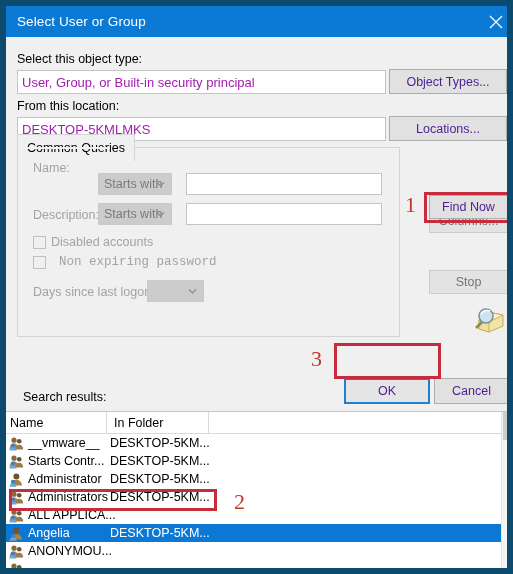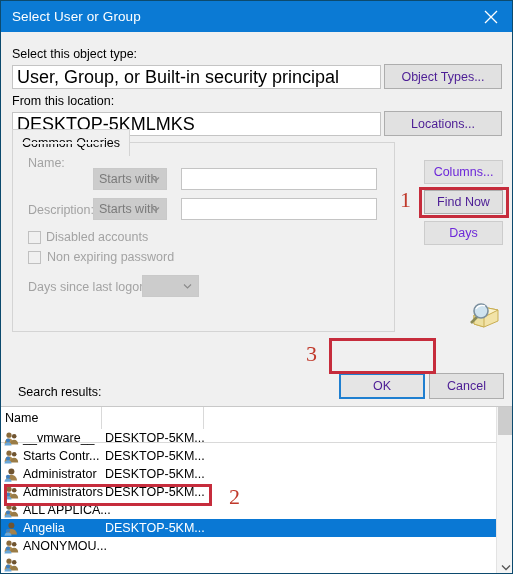--- a/index.html
+++ b/index.html
@@ -14,7 +14,7 @@
     position: relative;
     width: 513px; height: 574px;
     background: #f0f0f0;
-    border: 1px solid #0c4a6e;
+    border: 6px solid #0c4a6e;
     overflow: hidden;
     padding-left: 28px;
   }

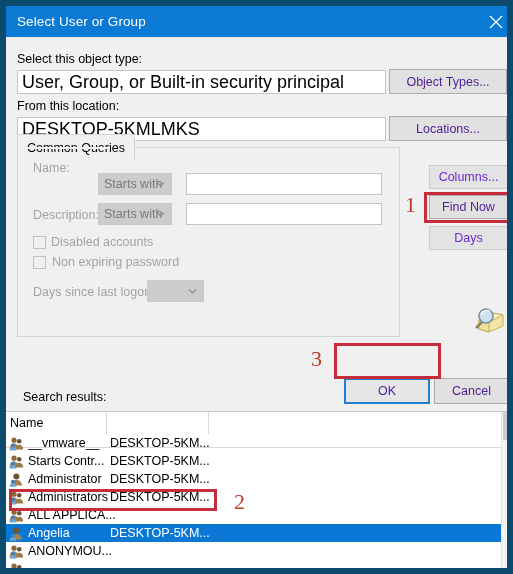--- a/index.html
+++ b/index.html
@@ -55,8 +55,8 @@
     position: absolute;
     background: #ffffff;
     border: 1px solid #c4c4c4;
-    font-size: 18px;
-    color: #000000;
+    font-size: 13px;
+    color: #a21caf;
     display: flex; align-items: center;
     padding-left: 4px;
     white-space: nowrap;

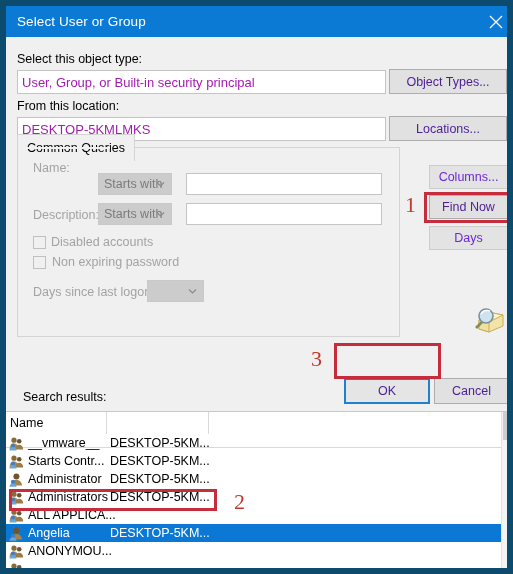--- a/index.html
+++ b/index.html
@@ -72,7 +72,7 @@
     display: flex; align-items: center; justify-content: center;
     white-space: nowrap;
   }
-  .btn.disabled { color: #6d28d9; background: #e3e3e3; border-color: #cccccc; }
+  .btn.disabled { color: #737373; background: #e3e3e3; border-color: #cccccc; margin-top: 44px; }
   .btn.focus { border: 2px solid #1f7fd0; background: #e5e5e5; }
 
   

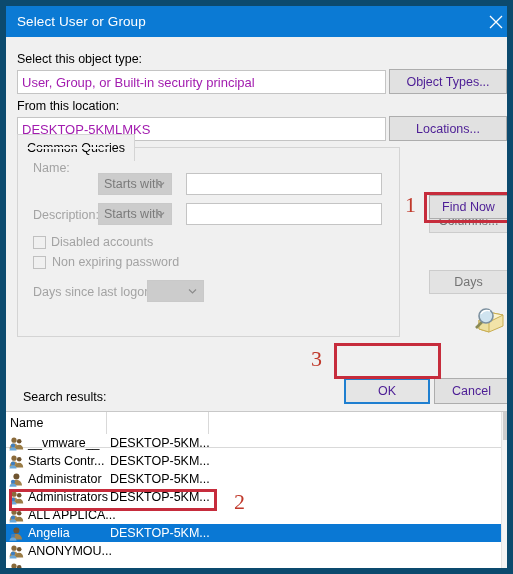--- a/index.html
+++ b/index.html
@@ -261,7 +261,7 @@
     <div class="lbl dim" style="left:45px; top:198px;">Disabled accounts</div>
 
     <div class="chk" style="left:27px; top:219px;"></div>
-    <div class="lbl dim" style="left:46px; top:218px;">Non expiring password</div>
+    <div class="lbl dim" style="left:53px; top:218px;font-family:Liberation Mono, monospace;">Non expiring password</div>
 
     <div class="lbl dim" style="left:27px; top:248px;">Days since last logon:</div>
     <div class="combo" style="left:141px; top:243px; width:57px; height:22px;">

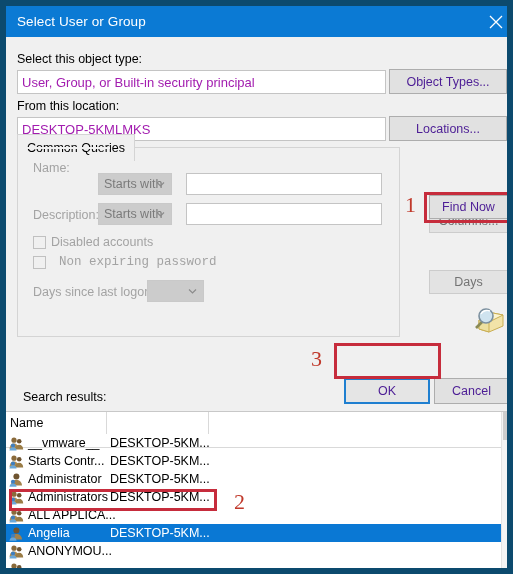--- a/index.html
+++ b/index.html
@@ -275,7 +275,7 @@
 
     <div class="btn disabled" style="left:423px; top:128px; width:79px; height:24px;">Columns...</div>
     <div class="btn" style="left:423px; top:158px; width:79px; height:24px;">Find Now</div>
-    <div class="btn disabled" style="left:423px; top:189px; width:79px; height:24px;">Days</div>
+    <div class="btn disabled" style="left:423px; top:189px; width:79px; height:24px;">Stop</div>
 
     <div style="position:absolute; left:461px; top:265px; width:40px; height:36px;">
       <svg width="40" height="36" viewBox="0 0 40 36">

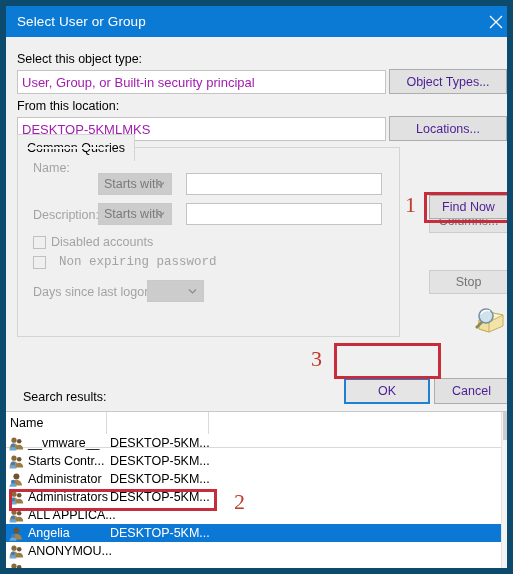--- a/index.html
+++ b/index.html
@@ -141,7 +141,7 @@
   }
   .listhdr {
     position: absolute; left: 0; top: 0;
-    width: 495px; height: 36px;
+    width: 495px; height: 22px;
     background: #ffffff;
     border-bottom: 1px solid #d9d9d9;
   }

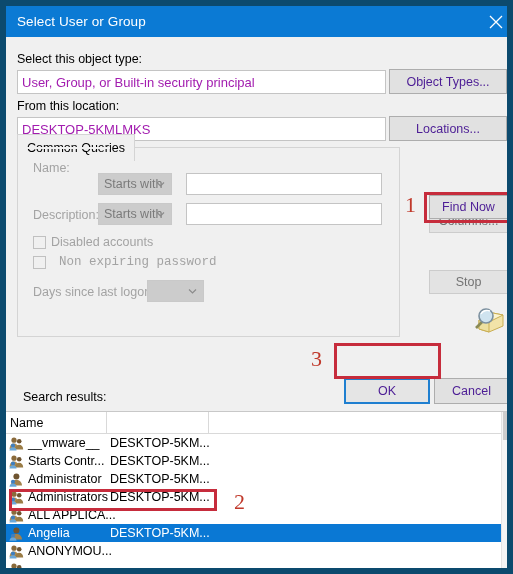--- a/index.html
+++ b/index.html
@@ -298,6 +298,7 @@
     <div class="listhdr">
       <div class="col" style="left:0; width:100px;">Name</div>
       <div class="colsep" style="left:100px;"></div>
+      <div class="col" style="left:104px; width:98px;">In Folder</div>
       <div class="colsep" style="left:202px;"></div>
     </div>
 

